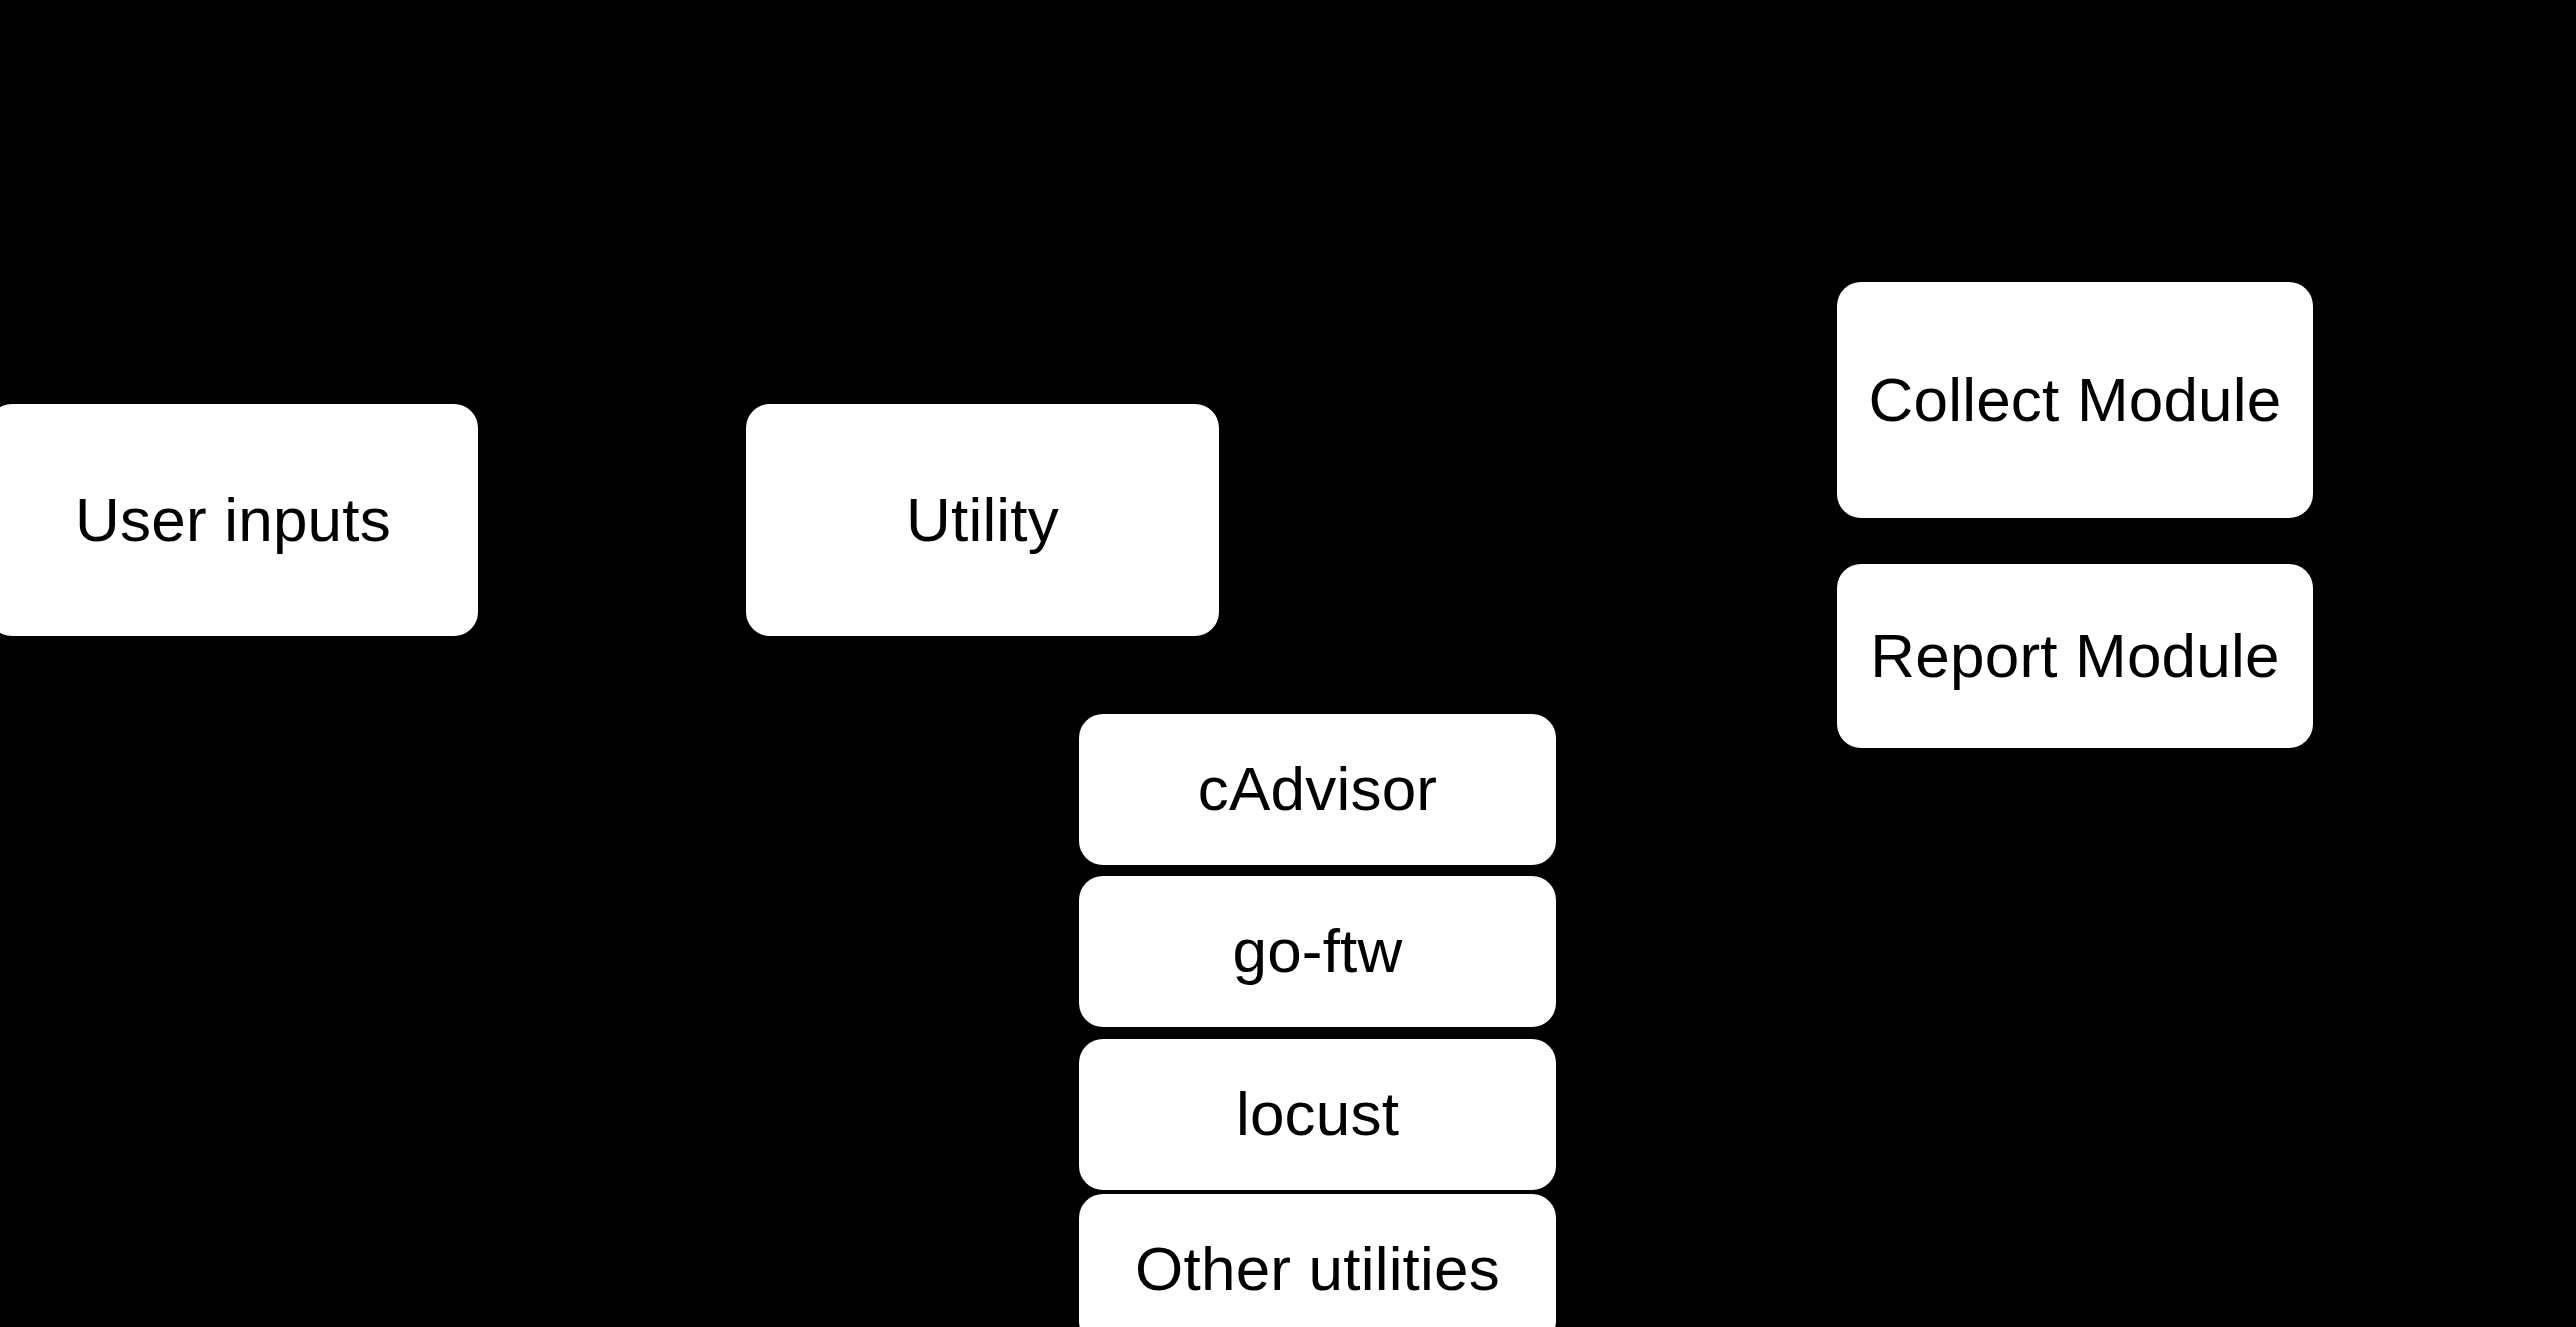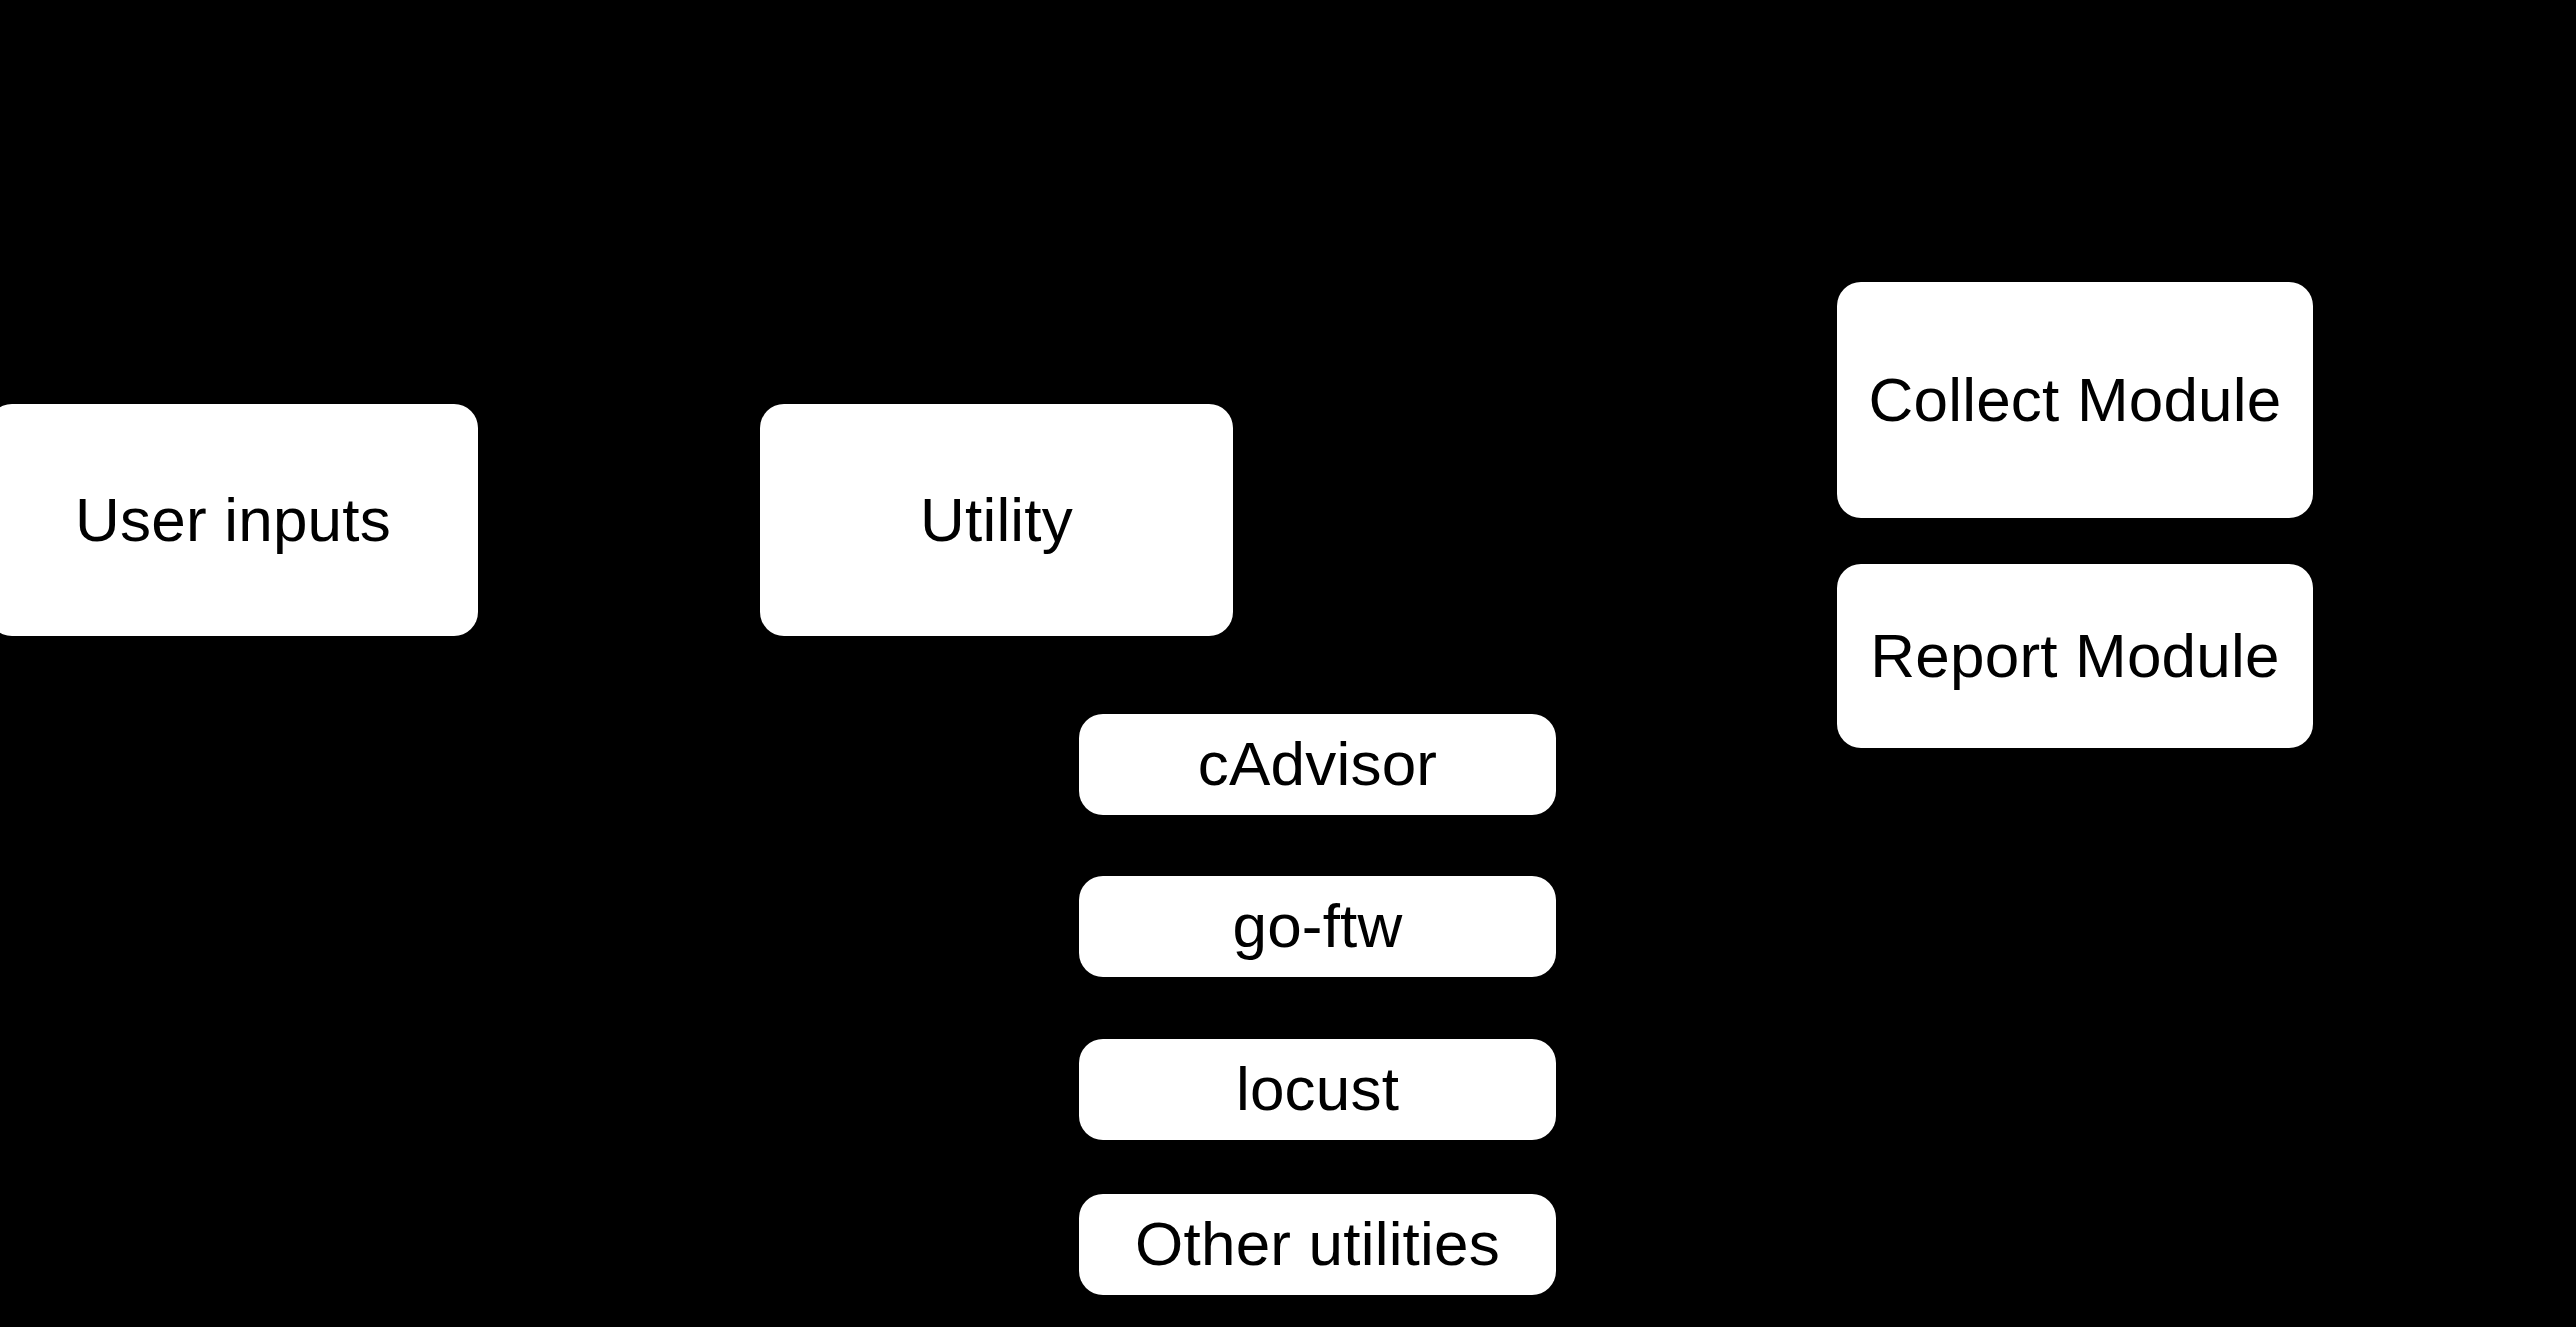--- a/index.html
+++ b/index.html
@@ -56,7 +56,6 @@
     top: 404px;
     width: 473px;
     height: 232px;
-    margin-left: 14px;
   }
 
   

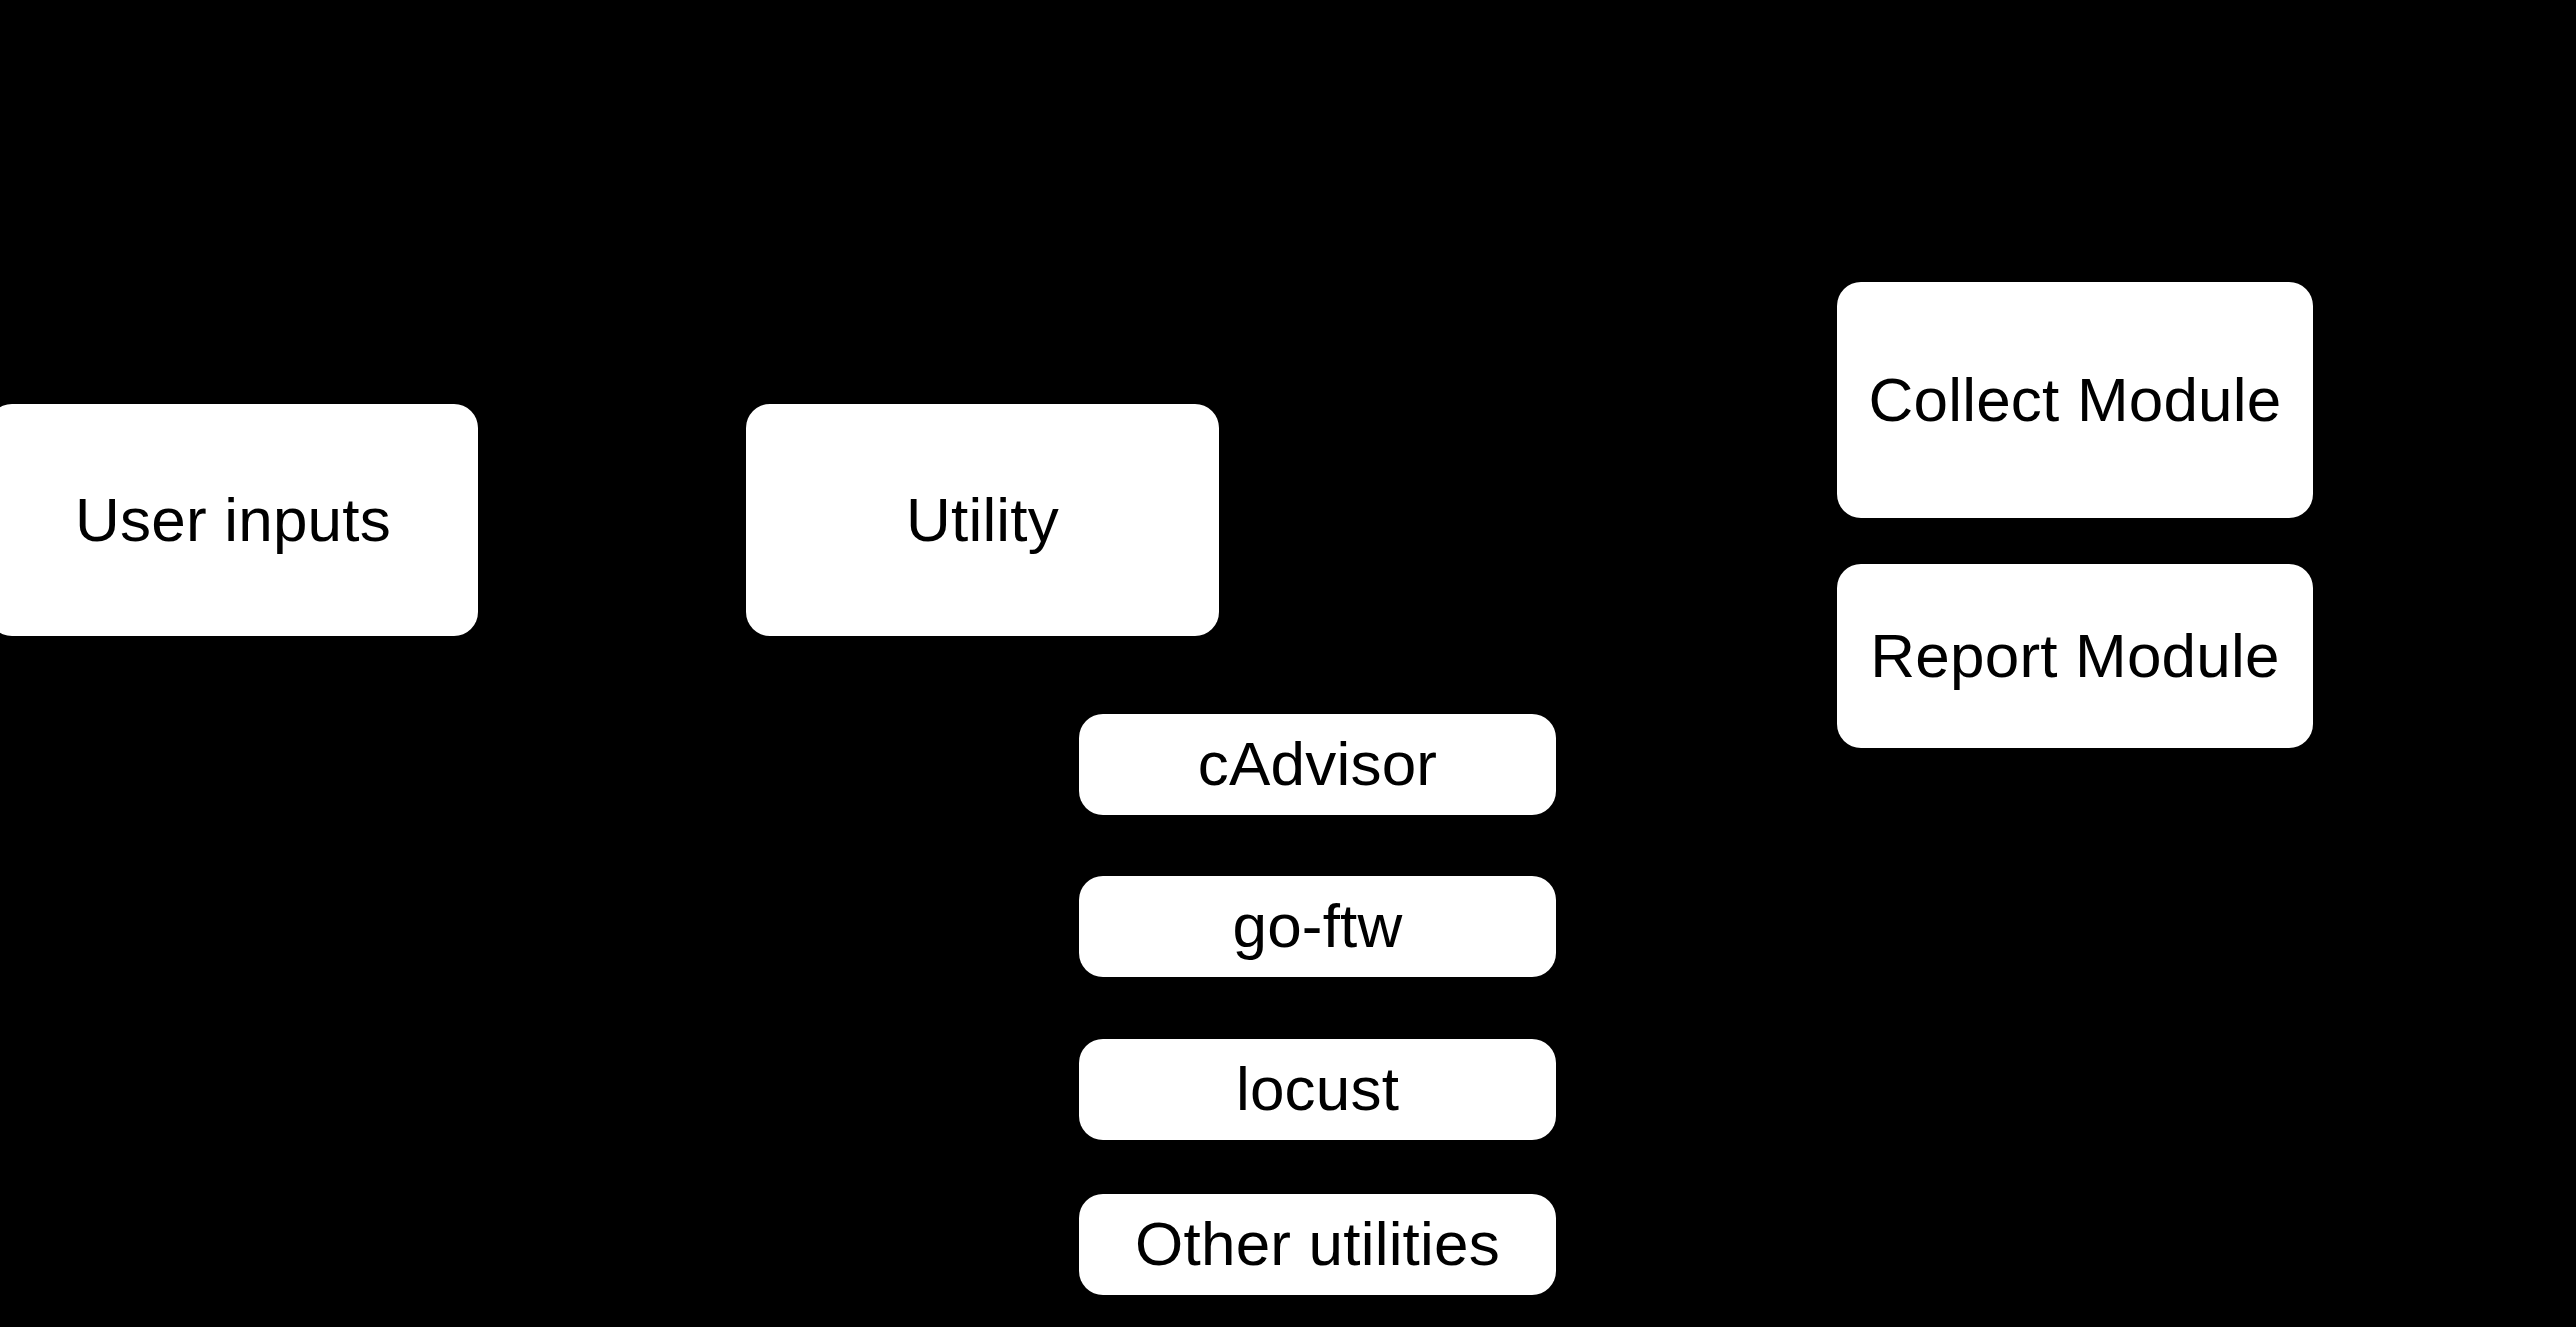--- a/index.html
+++ b/index.html
@@ -62,7 +62,7 @@
   .node-utility-item {
     left: 1079px;
     width: 477px;
-    height: 101px;
+    height: 151px;
   }
   #node-cadvisor        { top: 714px; }
   #node-go-ftw          { top: 876px; }

